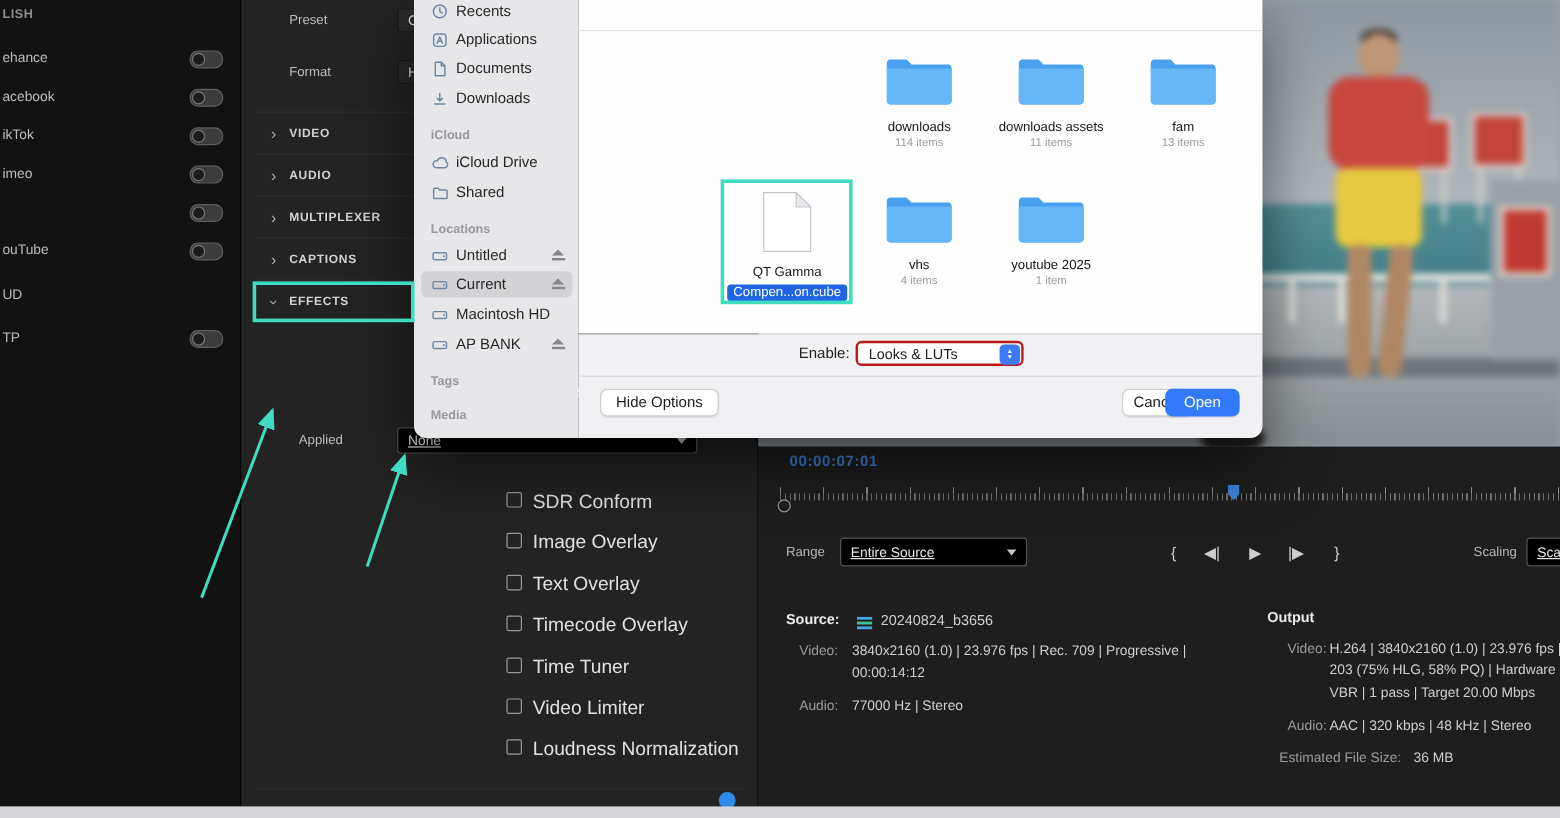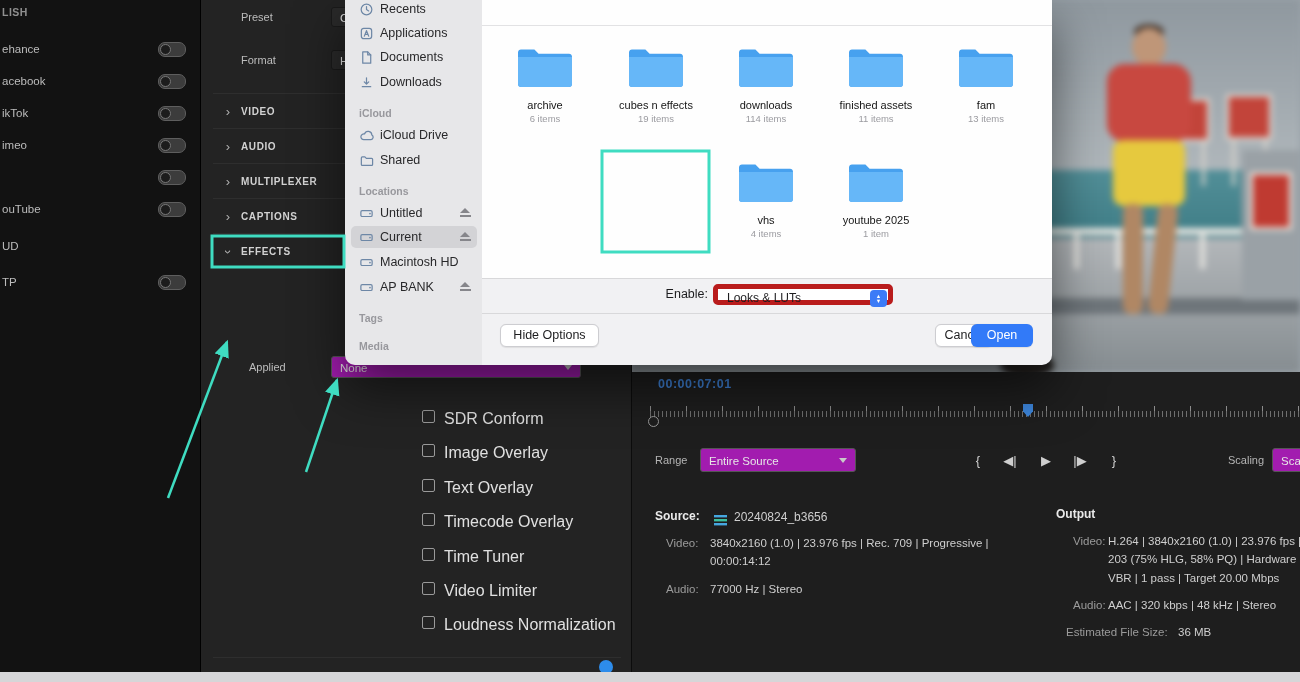--- a/index.html
+++ b/index.html
@@ -404,14 +404,6 @@
     <div class="a content"></div>
     <div class="a content-hairline"></div>
 
-    <div class="a tile" style="left:145px;top:44px">
-      <svg width="58" height="46" viewBox="0 0 58 46">
-          <path d="M2 8.5c0-1.7 1.3-3 3-3h13.4l4.2 4.2H53c1.7 0 3 1.3 3 3V40c0 1.7-1.3 3-3 3H5c-1.7 0-3-1.3-3-3z" fill="#47a1ef"></path>
-          <path d="M2 13h54v27c0 1.7-1.3 3-3 3H5c-1.7 0-3-1.3-3-3z" fill="#66b7f8"></path>
-        </svg>
-      <div class="tile-name">archive</div>
-      <div class="tile-count">6 items</div>
-    </div>
     <div class="a tile" style="left:256px;top:44px">
       <svg width="58" height="46" viewBox="0 0 58 46">
           <path d="M2 8.5c0-1.7 1.3-3 3-3h13.4l4.2 4.2H53c1.7 0 3 1.3 3 3V40c0 1.7-1.3 3-3 3H5c-1.7 0-3-1.3-3-3z" fill="#47a1ef"></path>

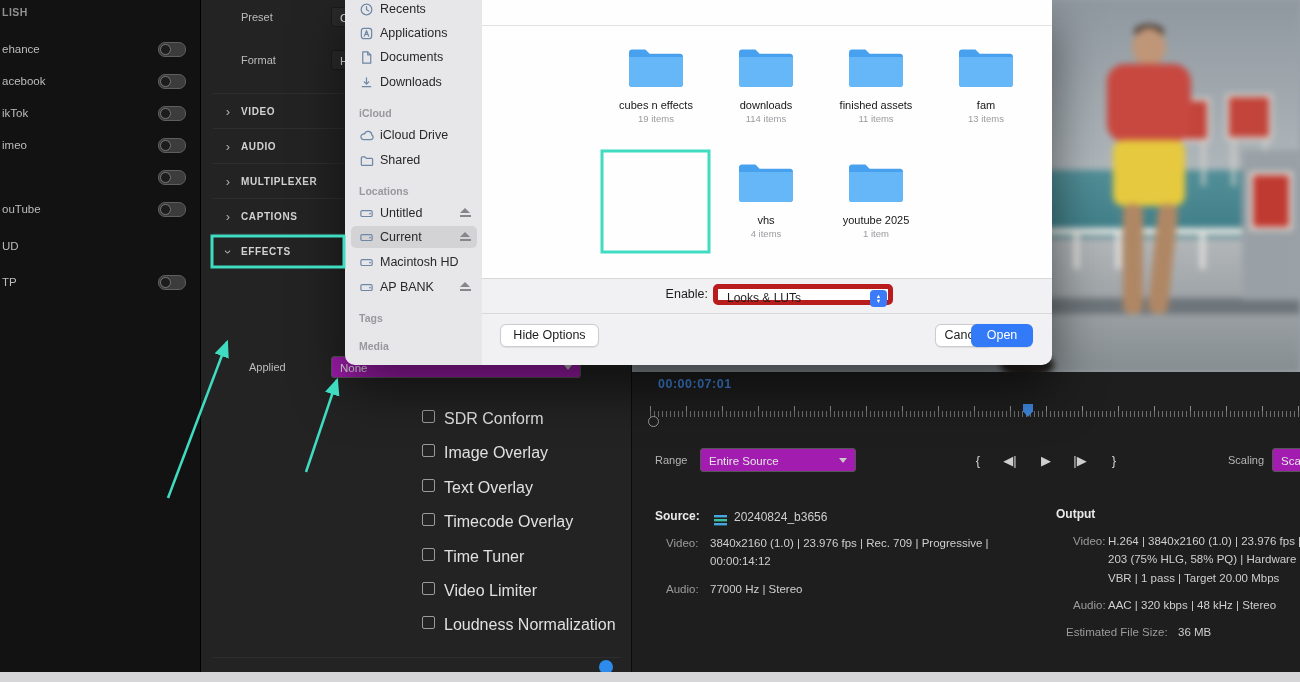--- a/index.html
+++ b/index.html
@@ -404,14 +404,6 @@
     <div class="a content"></div>
     <div class="a content-hairline"></div>
 
-    <div class="a tile" style="left:256px;top:44px">
-      <svg width="58" height="46" viewBox="0 0 58 46">
-          <path d="M2 8.5c0-1.7 1.3-3 3-3h13.4l4.2 4.2H53c1.7 0 3 1.3 3 3V40c0 1.7-1.3 3-3 3H5c-1.7 0-3-1.3-3-3z" fill="#47a1ef"></path>
-          <path d="M2 13h54v27c0 1.7-1.3 3-3 3H5c-1.7 0-3-1.3-3-3z" fill="#66b7f8"></path>
-        </svg>
-      <div class="tile-name">cubes n effects</div>
-      <div class="tile-count">19 items</div>
-    </div>
     <div class="a tile" style="left:366px;top:44px">
       <svg width="58" height="46" viewBox="0 0 58 46">
           <path d="M2 8.5c0-1.7 1.3-3 3-3h13.4l4.2 4.2H53c1.7 0 3 1.3 3 3V40c0 1.7-1.3 3-3 3H5c-1.7 0-3-1.3-3-3z" fill="#47a1ef"></path>

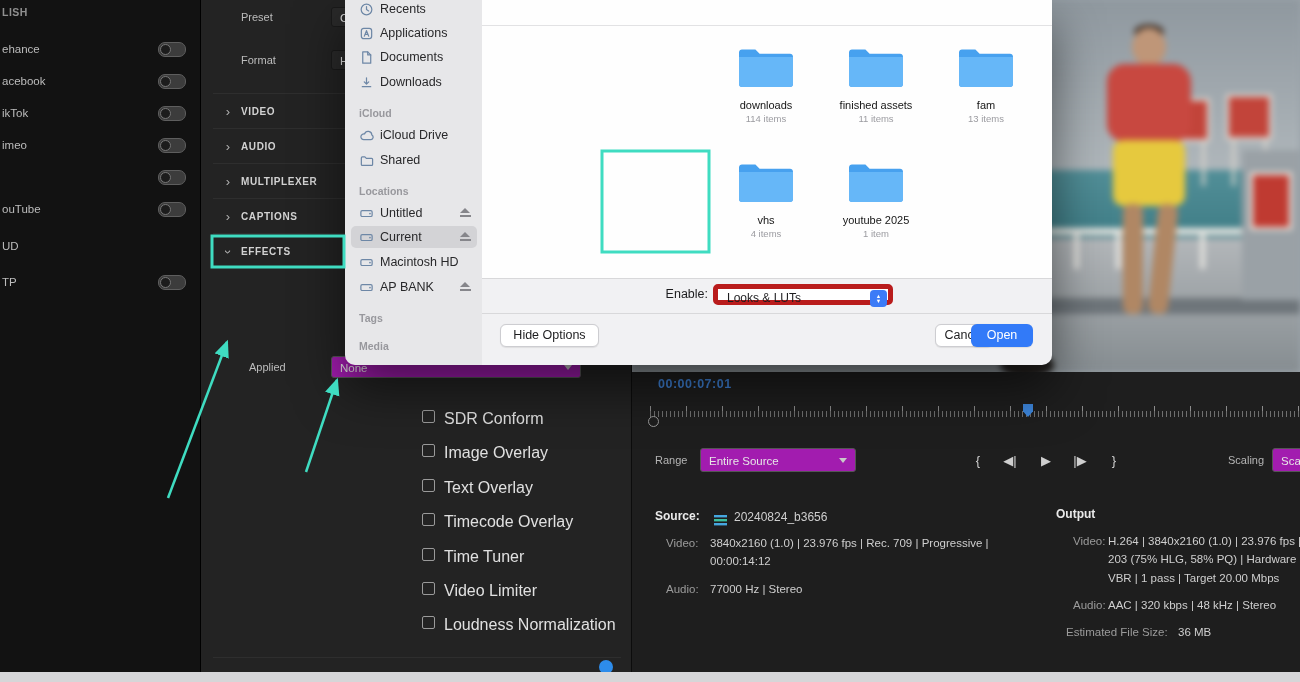--- a/index.html
+++ b/index.html
@@ -417,7 +417,7 @@
           <path d="M2 8.5c0-1.7 1.3-3 3-3h13.4l4.2 4.2H53c1.7 0 3 1.3 3 3V40c0 1.7-1.3 3-3 3H5c-1.7 0-3-1.3-3-3z" fill="#47a1ef"></path>
           <path d="M2 13h54v27c0 1.7-1.3 3-3 3H5c-1.7 0-3-1.3-3-3z" fill="#66b7f8"></path>
         </svg>
-      <div class="tile-name">finished assets</div>
+      <div class="tile-name">downloads assets</div>
       <div class="tile-count">11 items</div>
     </div>
     <div class="a tile" style="left:586px;top:44px">

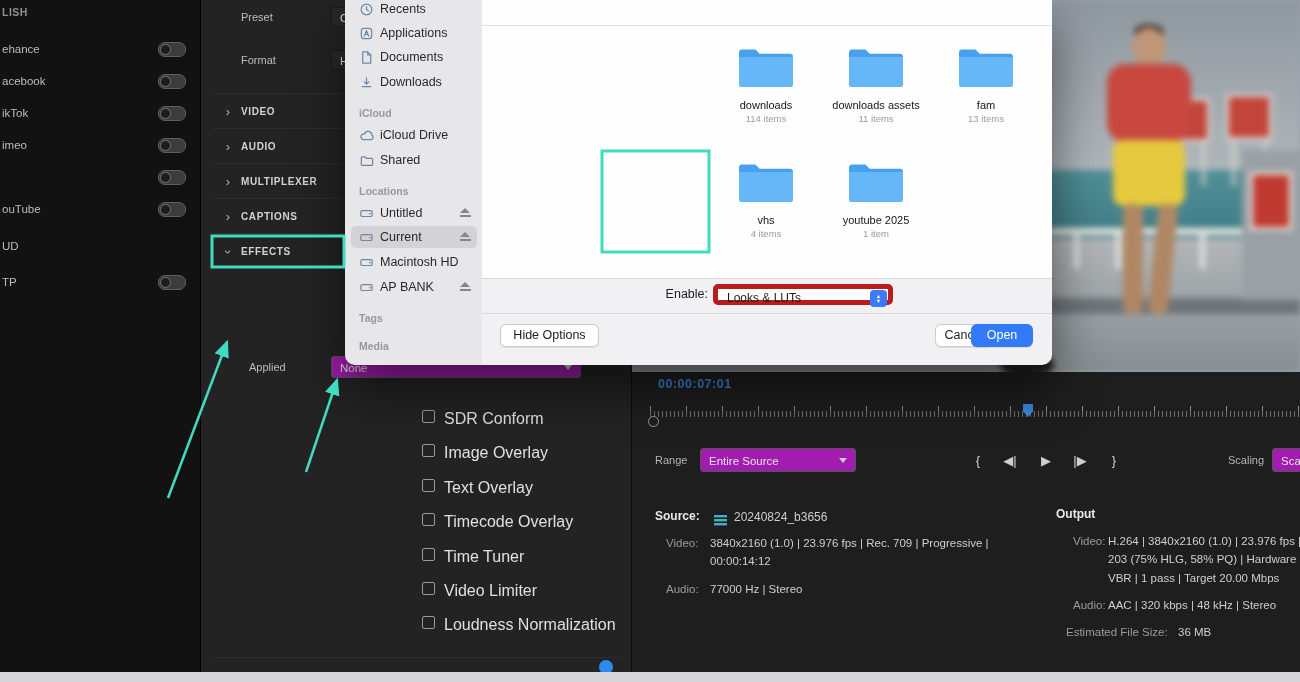--- a/index.html
+++ b/index.html
@@ -429,6 +429,14 @@
       <div class="tile-count">13 items</div>
     </div>
 
+    <div class="a tile" style="left:256px;top:159px">
+      <svg width="42" height="52" viewBox="0 0 42 52">
+          <path d="M1.5 1.5h27l12 12v37h-39z" fill="#ffffff" stroke="#c6c6ca"></path>
+          <path d="M28.5 1.5l12 12h-12z" fill="#e9e9ed" stroke="#c6c6ca"></path>
+        </svg>
+      <div class="tile-name">QT Gamma</div>
+      <div><span class="pill">Compen...on.cube</span></div>
+    </div>
     <div class="a tile" style="left:366px;top:159px">
       <svg width="58" height="46" viewBox="0 0 58 46">
           <path d="M2 8.5c0-1.7 1.3-3 3-3h13.4l4.2 4.2H53c1.7 0 3 1.3 3 3V40c0 1.7-1.3 3-3 3H5c-1.7 0-3-1.3-3-3z" fill="#47a1ef"></path>

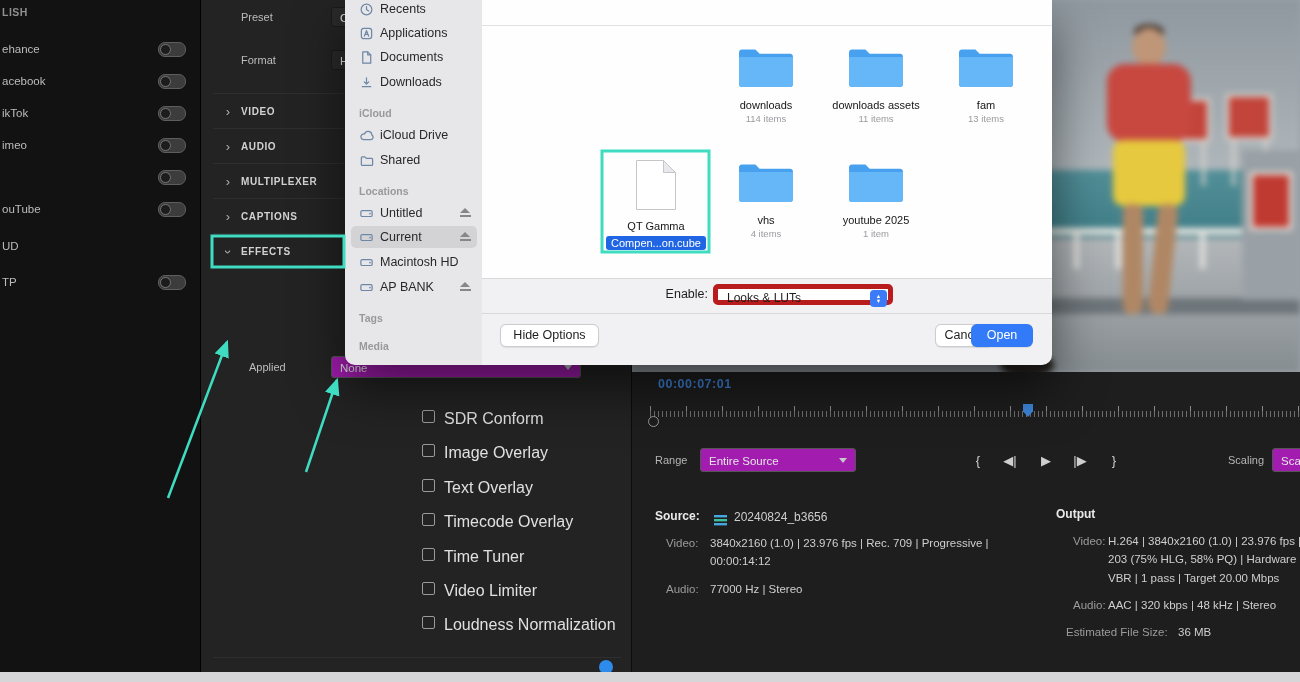--- a/index.html
+++ b/index.html
@@ -87,7 +87,7 @@
   .tile-count{font-size:9.5px;color:#9b9ba0;margin-top:1px;}
   .pill{display:inline-block;background:#2066e4;color:#fff;border-radius:3px;padding:0 5px;font-size:11px;line-height:14px;margin-top:1px;}
   .enable-label{left:281px;top:287px;width:82px;text-align:right;font-size:12.5px;color:#1d1d1f;}
-  .popup{left:368px;top:284px;width:180px;height:21px;background:#fff;border:5px solid #b91c1c;border-radius:5px;box-sizing:border-box;font-size:12px;color:#1d1d1f;}
+  .popup{left:368px;top:284px;width:140px;height:21px;background:#fff;border:2px solid #b91c1c;border-radius:5px;box-sizing:border-box;font-size:12px;color:#1d1d1f;}
   .popup-text{position:absolute;left:9px;top:2px;}
   .stepper{position:absolute;right:1px;top:1px;width:17px;height:17px;background:#3b7bf7;border-radius:4px;display:flex;flex-direction:column;align-items:center;justify-content:center;color:#fff;font-size:5.5px;line-height:5px;}
   .mac-btn{box-sizing:border-box;background:#fff;border:1px solid #cdcdd1;border-radius:6px;font-size:12.5px;color:#1d1d1f;text-align:center;line-height:21px;box-shadow:0 .5px 1px rgba(0,0,0,.08);}

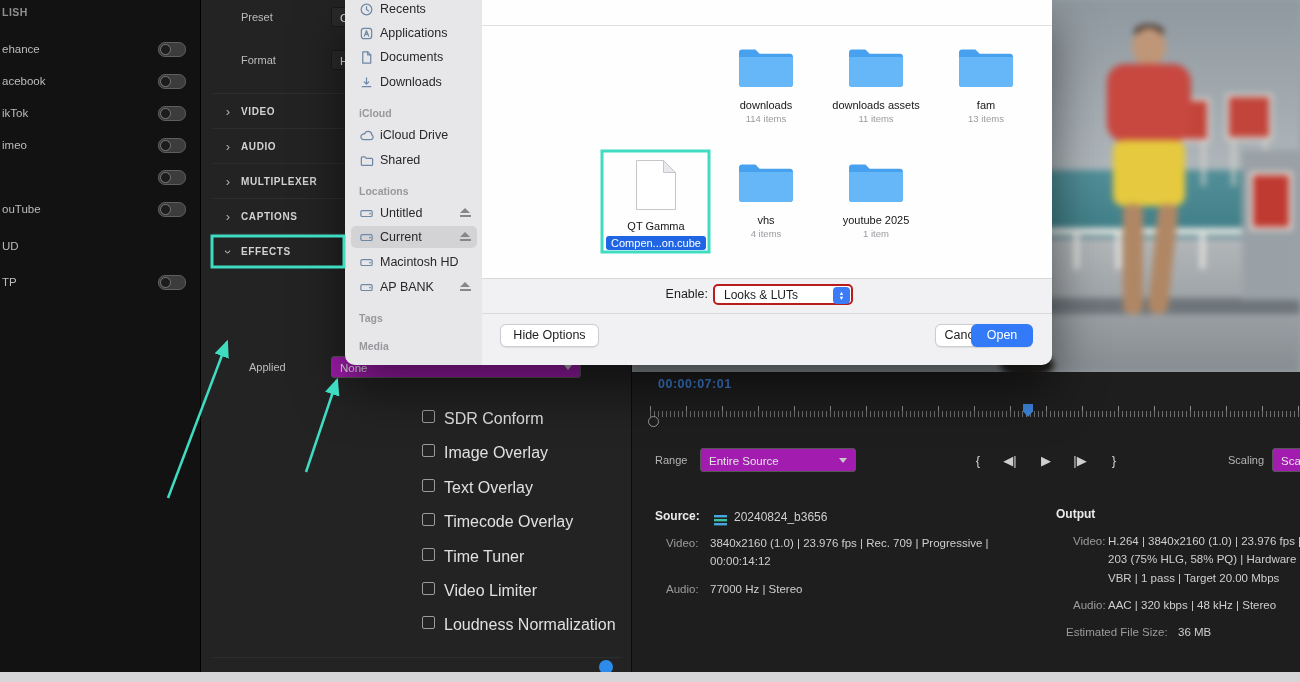--- a/index.html
+++ b/index.html
@@ -27,7 +27,7 @@
   .chk{position:absolute;left:0;top:0;width:13px;height:13px;border:1px solid #9a9a9a;border-radius:2px;background:transparent;box-sizing:border-box;}
   .chk.on::after{content:"\2713";position:absolute;left:1px;top:-2px;font-size:12px;color:#ececec;}
   .chk-label{position:absolute;left:22px;top:0;font-size:16px;color:#e0e0e0;white-space:nowrap;}
-  .dd{background:#a21caf;border:1px solid #555;border-radius:3px;color:#e6e6e6;font-size:11.5px;padding:0 8px;box-sizing:border-box;white-space:nowrap;overflow:hidden;}
+  .dd{background:#000000;border:1px solid #555;border-radius:3px;color:#e6e6e6;font-size:11.5px;padding:0 8px;box-sizing:border-box;white-space:nowrap;overflow:hidden;text-decoration:underline;}
   .dd::after{content:"";position:absolute;right:8px;top:50%;margin-top:-2px;border-left:4px solid transparent;border-right:4px solid transparent;border-top:5px solid #c9c9c9;}
   .info-dot{left:398px;top:660px;width:14px;height:14px;border-radius:50%;background:#2d8ceb;}
 

